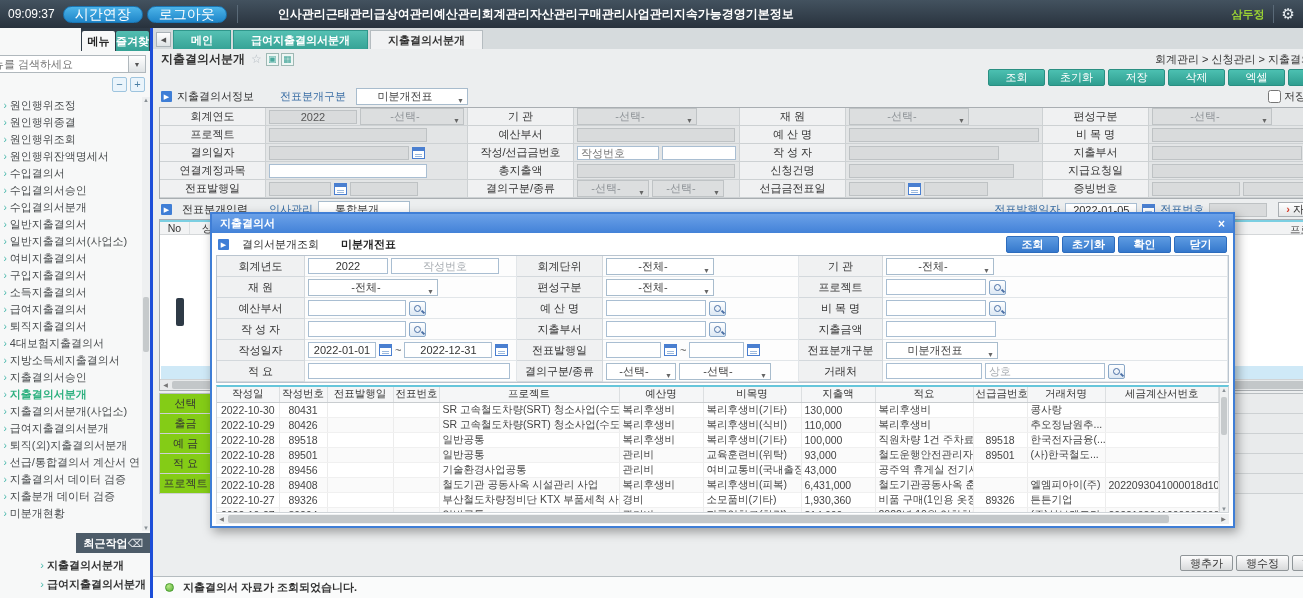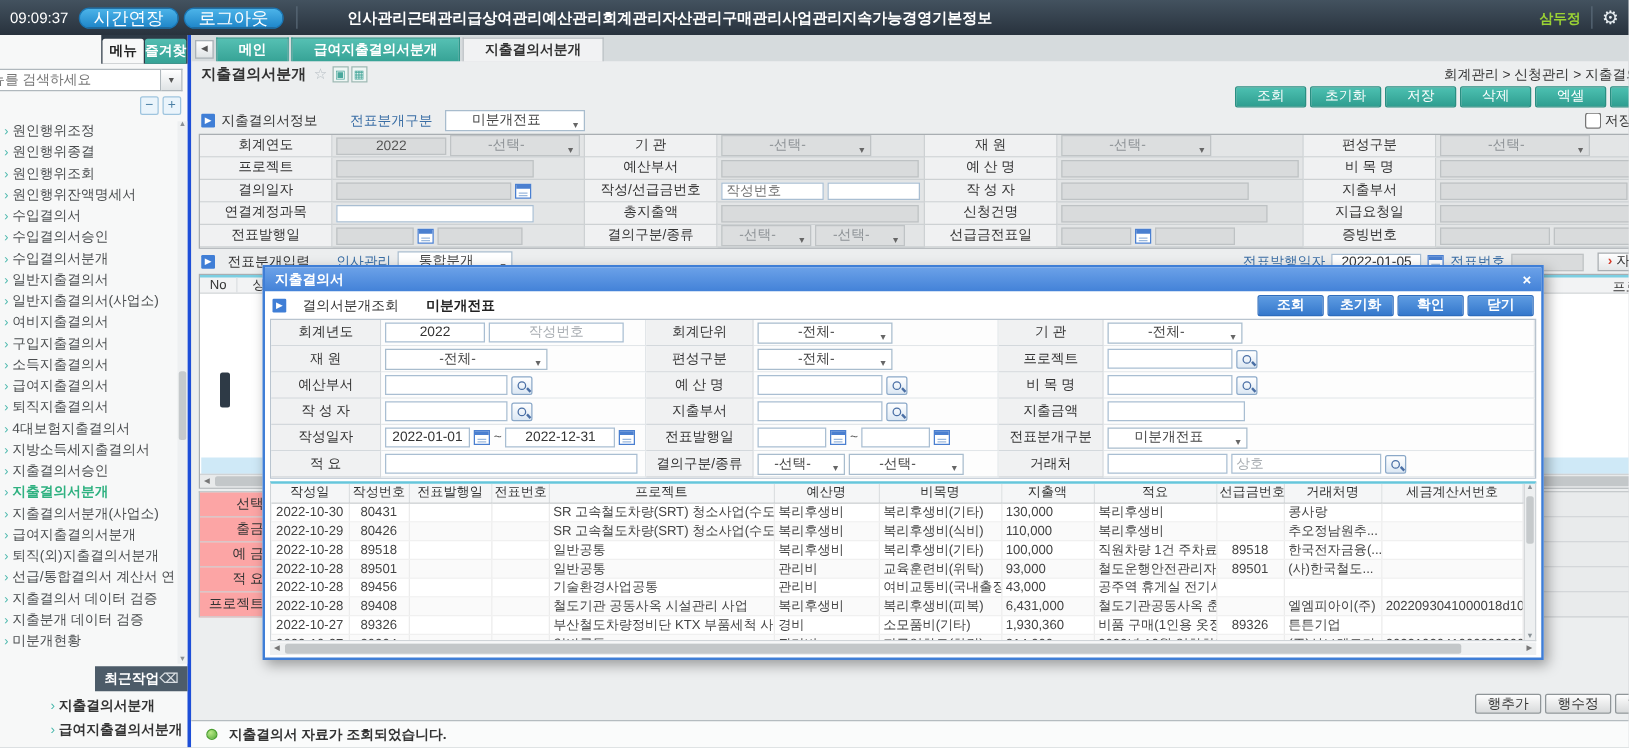--- a/index.html
+++ b/index.html
@@ -110,8 +110,8 @@
 .hs-thumb { position:absolute; top:1px; height:8px; background:#c3c7c9; border-radius:2px; }
 
 .bgform { margin:2px 6px 0; display:grid; grid-template-columns:52px 1fr; border:1px solid #b9bec1; border-bottom:none; }
-.bgf-label { height:20px; line-height:19px; background:#fca5a5; border-right:1px solid #cdd1d3; border-bottom:1px solid #cdd1d3;
-  font-size:11px; color:#333; text-align:right; white-space:nowrap; overflow:hidden; }
+.bgf-label { height:20px; line-height:19px; background:#84cc16; border-right:1px solid #cdd1d3; border-bottom:1px solid #cdd1d3;
+  font-size:11px; color:#333; text-align:center; white-space:nowrap; overflow:hidden; }
 .bgf-field { height:20px; background:#e9ebec; border-bottom:1px solid #cdd1d3; }
 
 .spacer { flex:1; }

